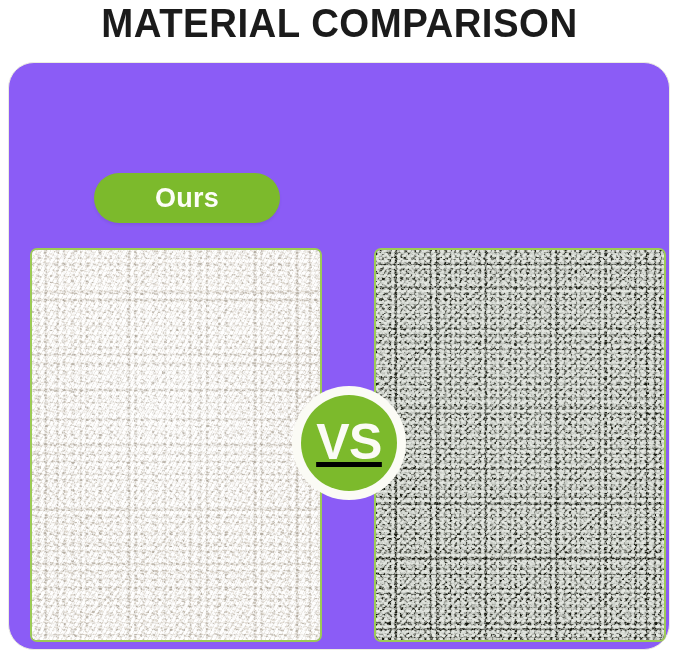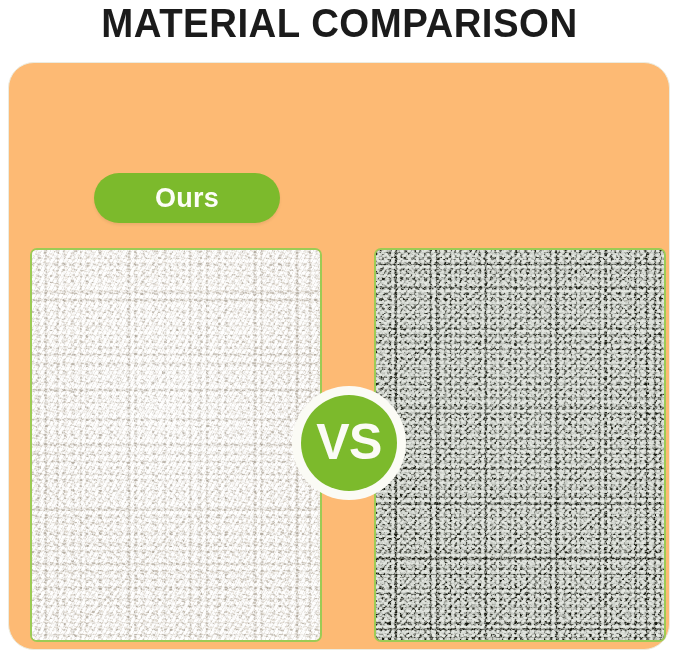--- a/index.html
+++ b/index.html
@@ -48,7 +48,7 @@
     top: 62px;
     width: 662px;
     height: 588px;
-    background: #fdba74;
+    background: #8b5cf6;
     border: 1px solid #ecece0;
     border-radius: 26px;
     box-sizing: border-box;

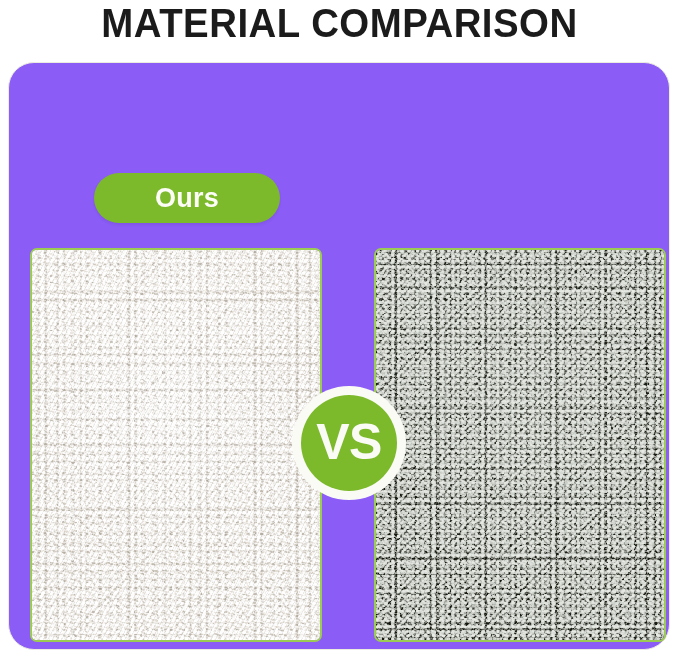--- a/index.html
+++ b/index.html
@@ -179,6 +179,7 @@
     align-items: center;
     justify-content: center;
     box-sizing: border-box;
+    text-decoration: underline;
   }
   .vs-circle {
     width: 96px;

